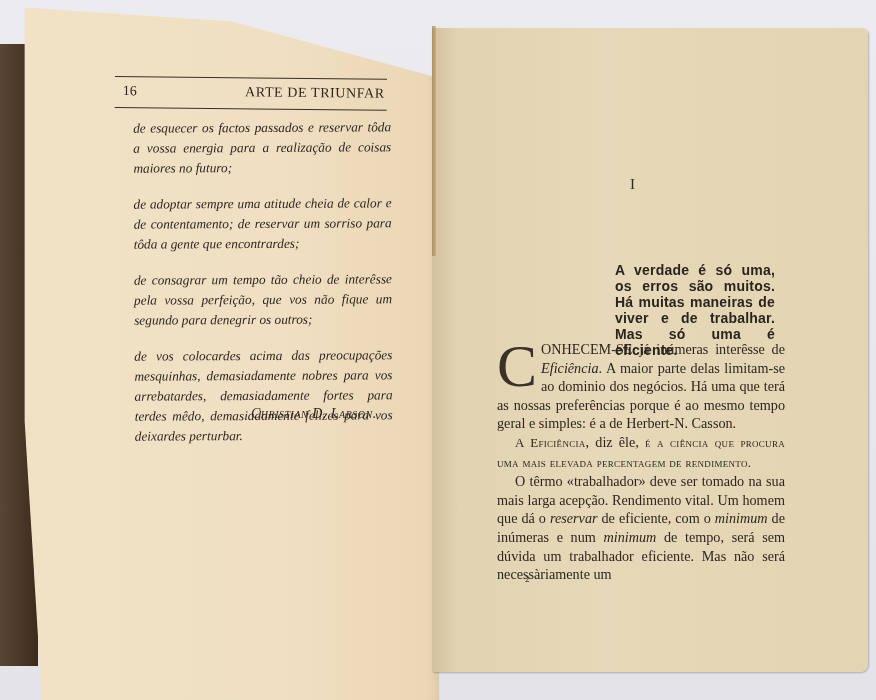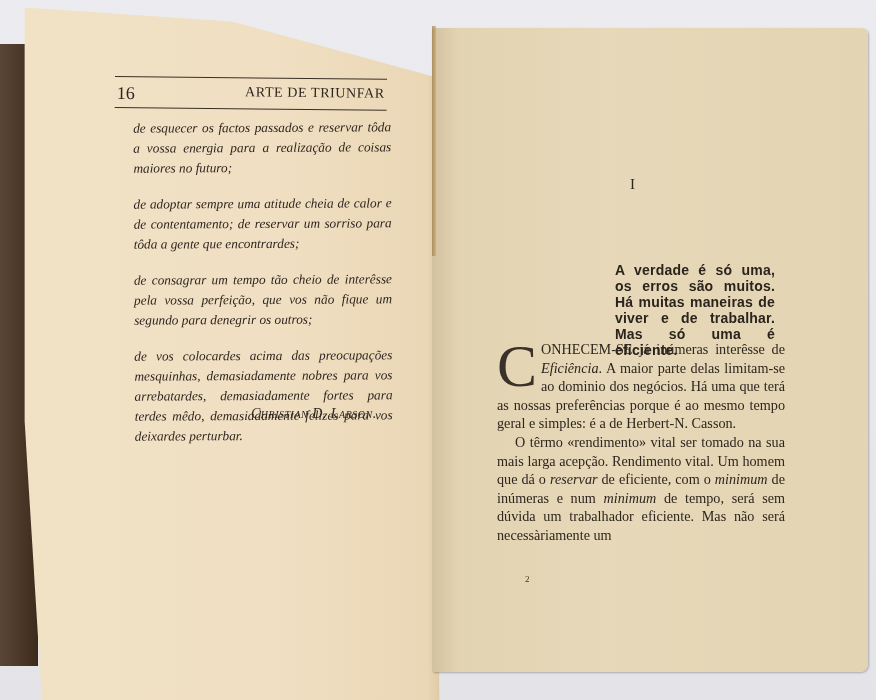--- a/index.html
+++ b/index.html
@@ -57,8 +57,8 @@
       transform-origin: left top;
     }
     .running-head .pageno {
-      position: absolute; left: 2px; top: 6px;
-      font-size: 18px; color: #2f271f;
+      position: absolute; left: 8px; top: 6px;
+      font-size: 14px; color: #2f271f;
     }
     .running-head .booktitle {
       position: absolute; right: 2px; top: 6px;

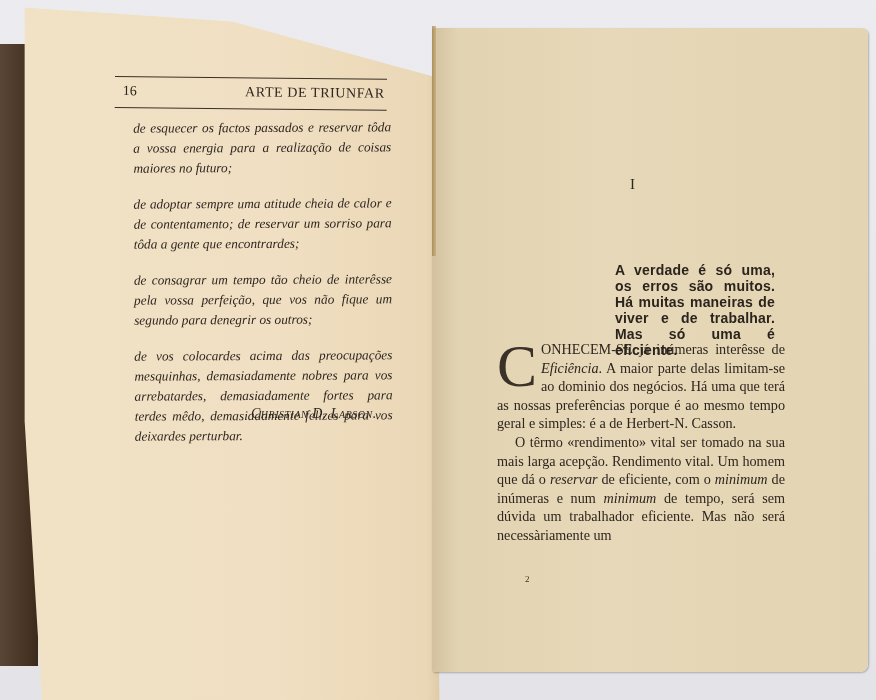--- a/index.html
+++ b/index.html
@@ -157,6 +157,7 @@
 
   <div class="body-right">
     <p><span class="dropcap">C</span><span>ONHECEM-SE</span><span> já inúmeras interêsse de </span><i>Eficiência</i><span>. A maior parte delas limitam-se ao dominio dos negócios. Há uma que terá as nossas preferências porque é ao mesmo tempo geral e simples: é a de Herbert-N. Casson.</span></p>
+    <p class="indent"><span class="sc">A Eficiência</span><span>, diz êle, </span><span class="sc">é a ciência que procura uma mais elevada percentagem de rendimento.</span></p>
     <p class="indent"><span>O têrmo «rendimento» vital ser tomado na sua mais larga acepção. Rendimento vital. Um homem que dá o </span><i>reservar</i><span> de eficiente, com o </span><i>minimum</i><span> de inúmeras e num </span><i>minimum</i><span> de tempo, será sem dúvida um trabalhador eficiente. Mas não será necessàriamente um</span></p>
   </div>
   <div class="folio">2</div>

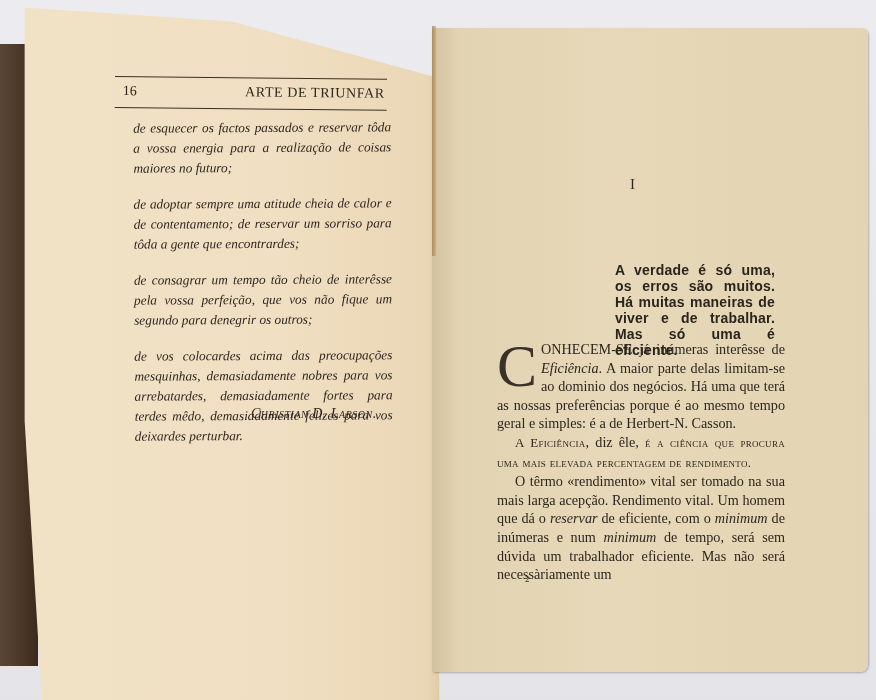--- a/index.html
+++ b/index.html
@@ -158,7 +158,7 @@
   <div class="body-right">
     <p><span class="dropcap">C</span><span>ONHECEM-SE</span><span> já inúmeras interêsse de </span><i>Eficiência</i><span>. A maior parte delas limitam-se ao dominio dos negócios. Há uma que terá as nossas preferências porque é ao mesmo tempo geral e simples: é a de Herbert-N. Casson.</span></p>
     <p class="indent"><span class="sc">A Eficiência</span><span>, diz êle, </span><span class="sc">é a ciência que procura uma mais elevada percentagem de rendimento.</span></p>
-    <p class="indent"><span>O têrmo «rendimento» vital ser tomado na sua mais larga acepção. Rendimento vital. Um homem que dá o </span><i>reservar</i><span> de eficiente, com o </span><i>minimum</i><span> de inúmeras e num </span><i>minimum</i><span> de tempo, será sem dúvida um trabalhador eficiente. Mas não será necessàriamente um</span></p>
+    <p class="indent"><span>O têrmo «trabalhador» deve ser tomado na sua mais larga acepção. Rendimento vital. Um homem que dá o </span><i>reservar</i><span> de eficiente, com o </span><i>minimum</i><span> de inúmeras e num </span><i>minimum</i><span> de tempo, será sem dúvida um trabalhador eficiente. Mas não será necessàriamente um</span></p>
   </div>
   <div class="folio">2</div>
 </div>

